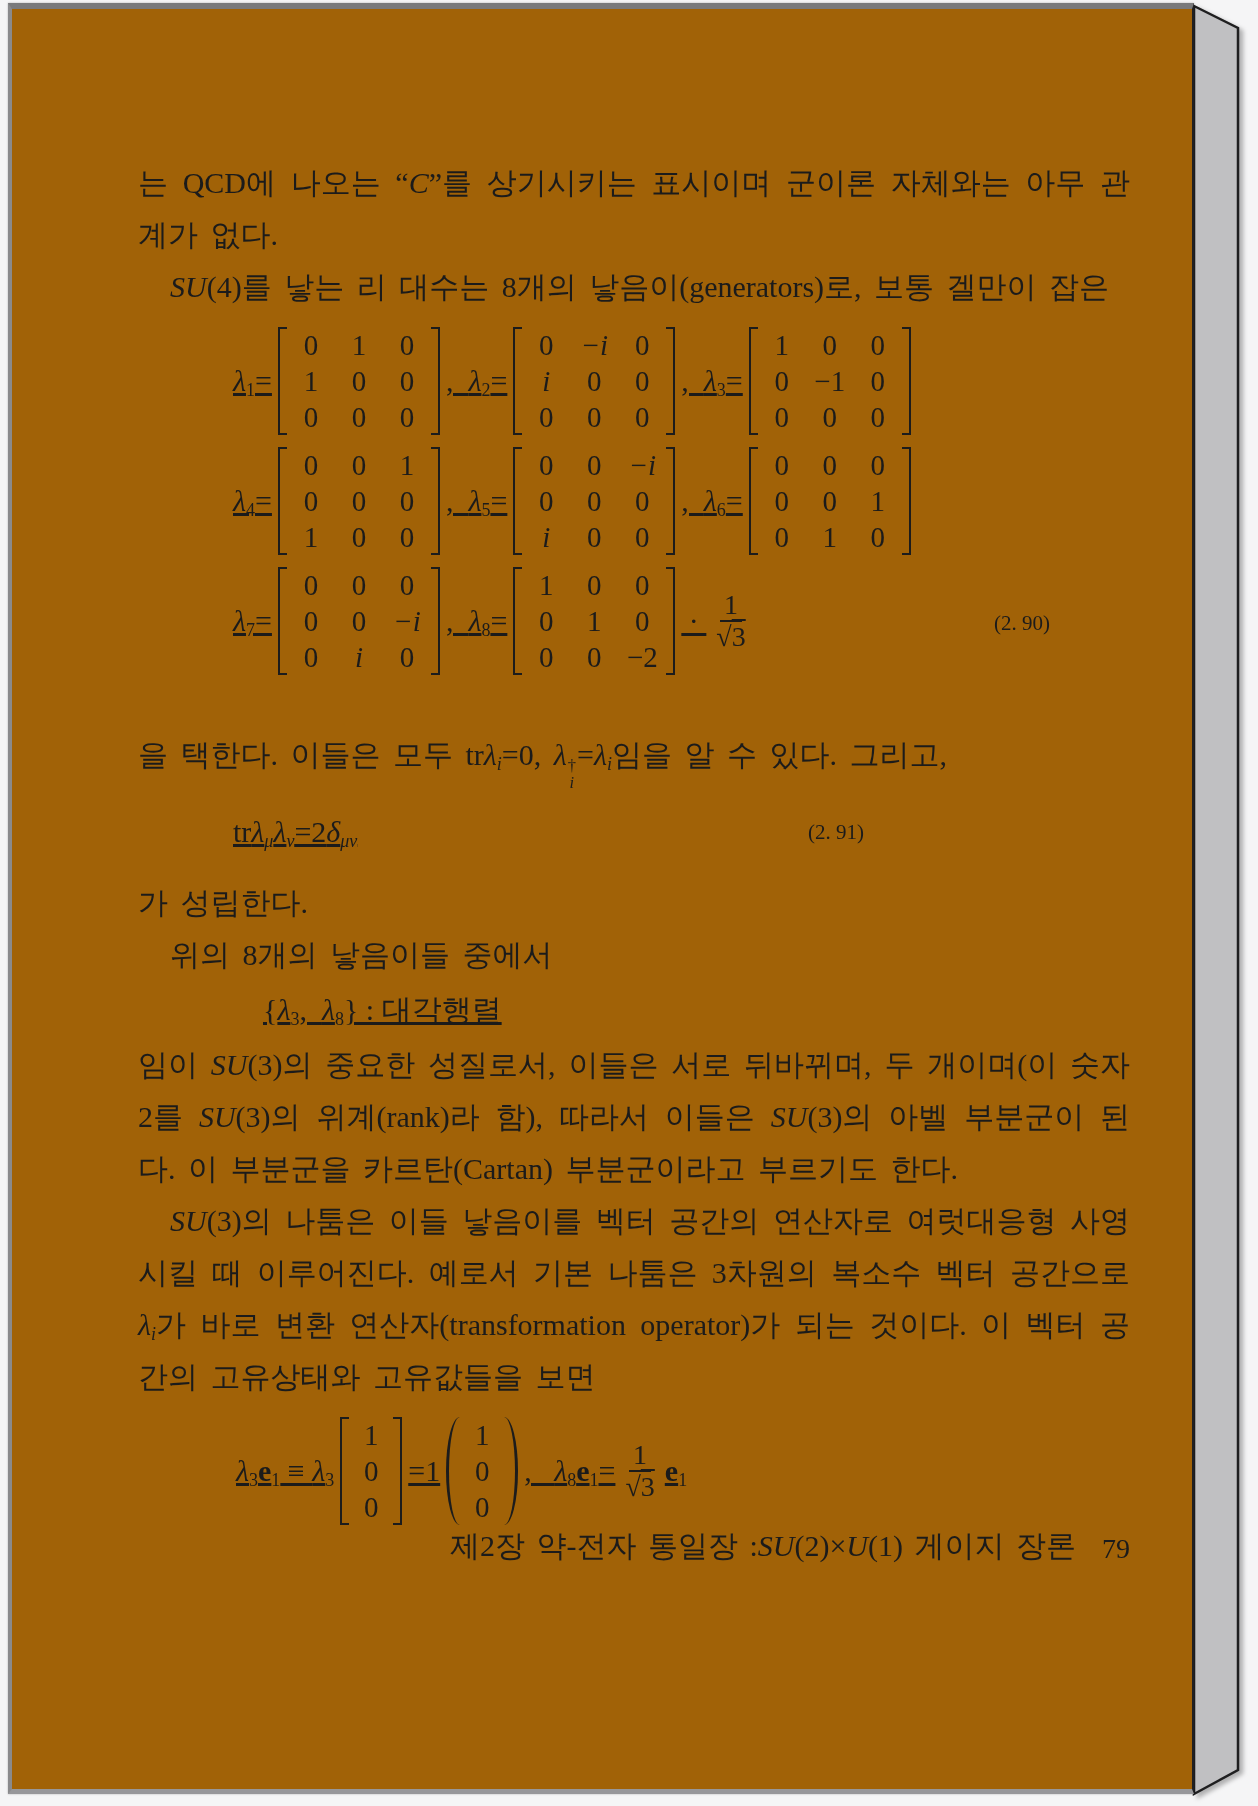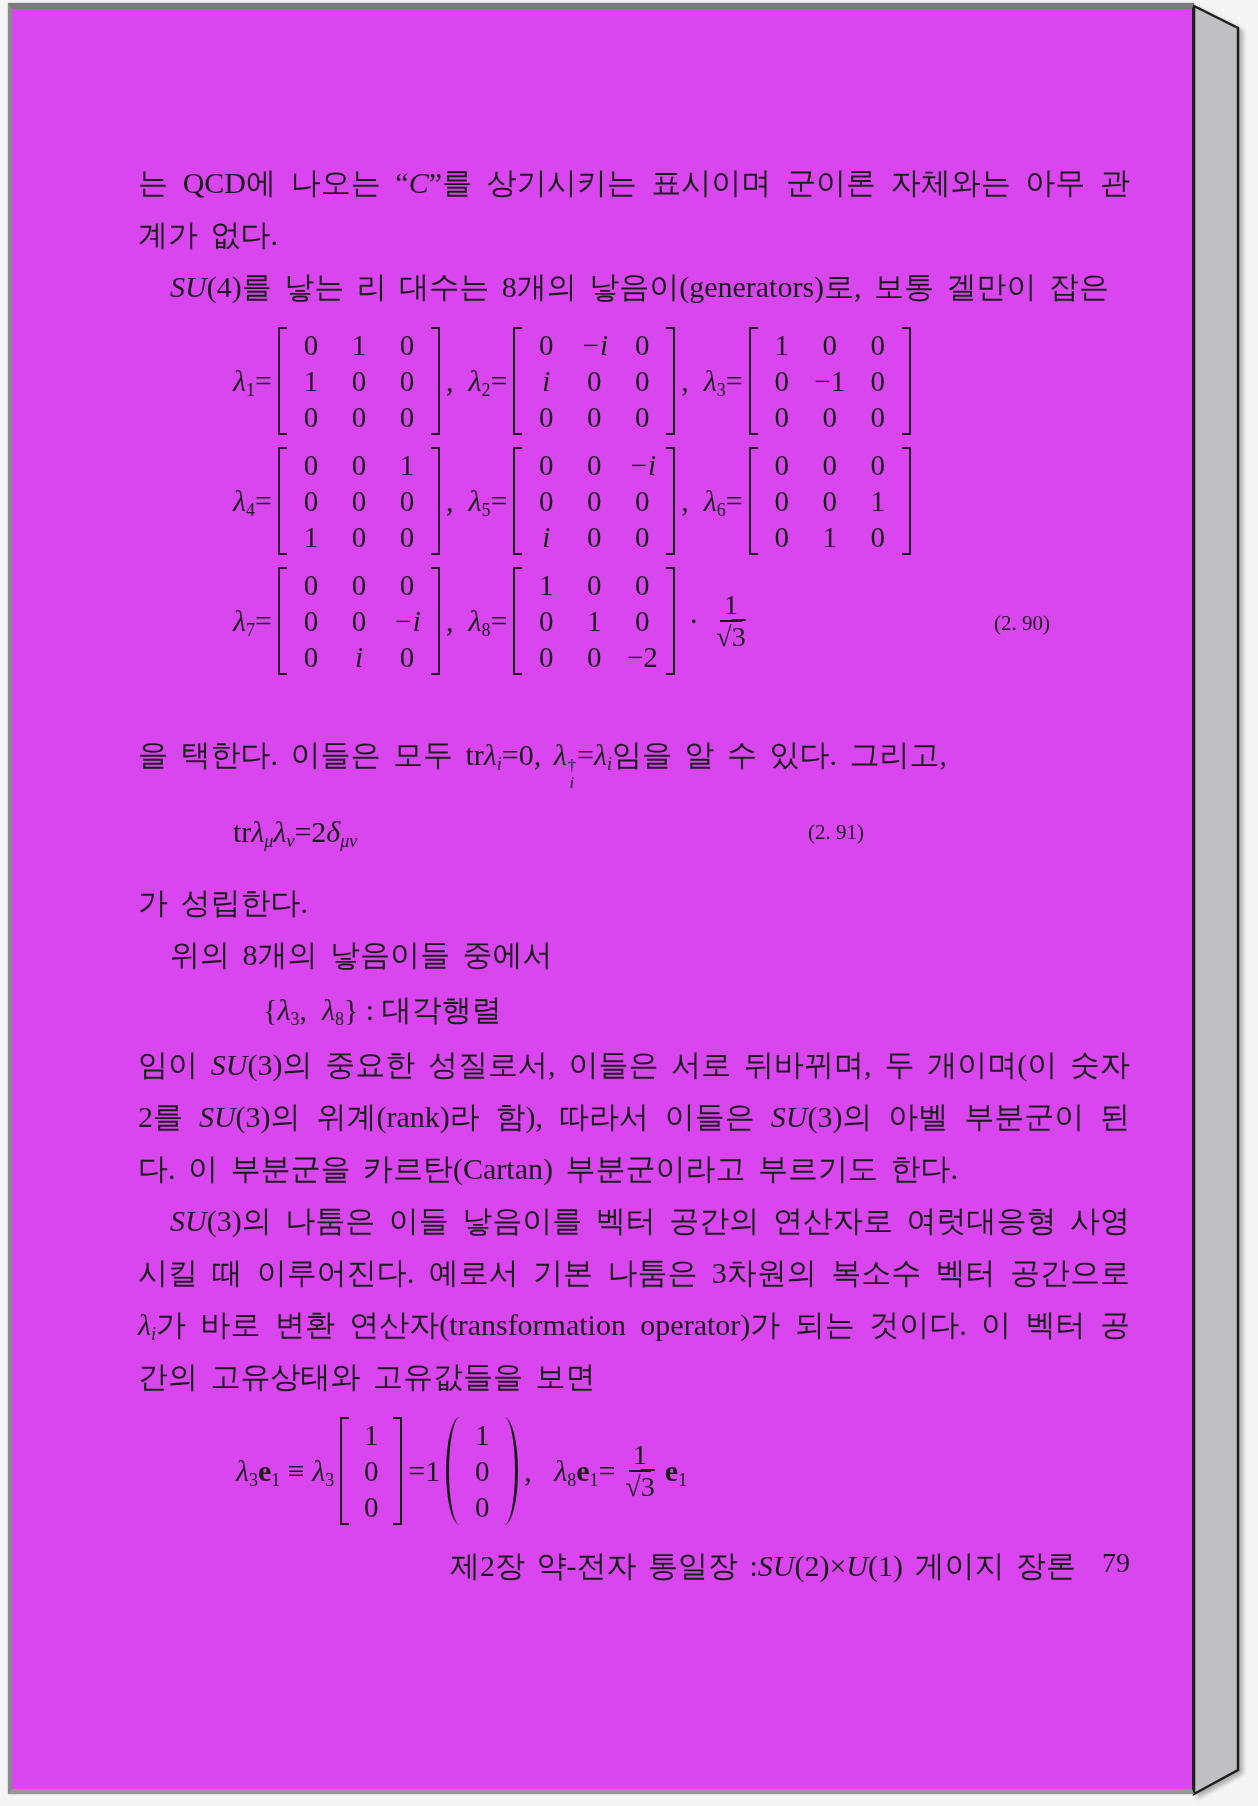--- a/index.html
+++ b/index.html
@@ -15,7 +15,7 @@
   .book-edge-svg{position:absolute;left:1192px;top:0;width:66px;height:1806px;}
   .page{
     position:absolute;left:8px;top:3px;width:1186px;height:1791px;
-    background:#d946ef;
+    background:#a16207;
     border-top:6px solid #7a7a7c;
     border-left:4px solid #8a8a8c;
     border-bottom:5px solid #97979a;

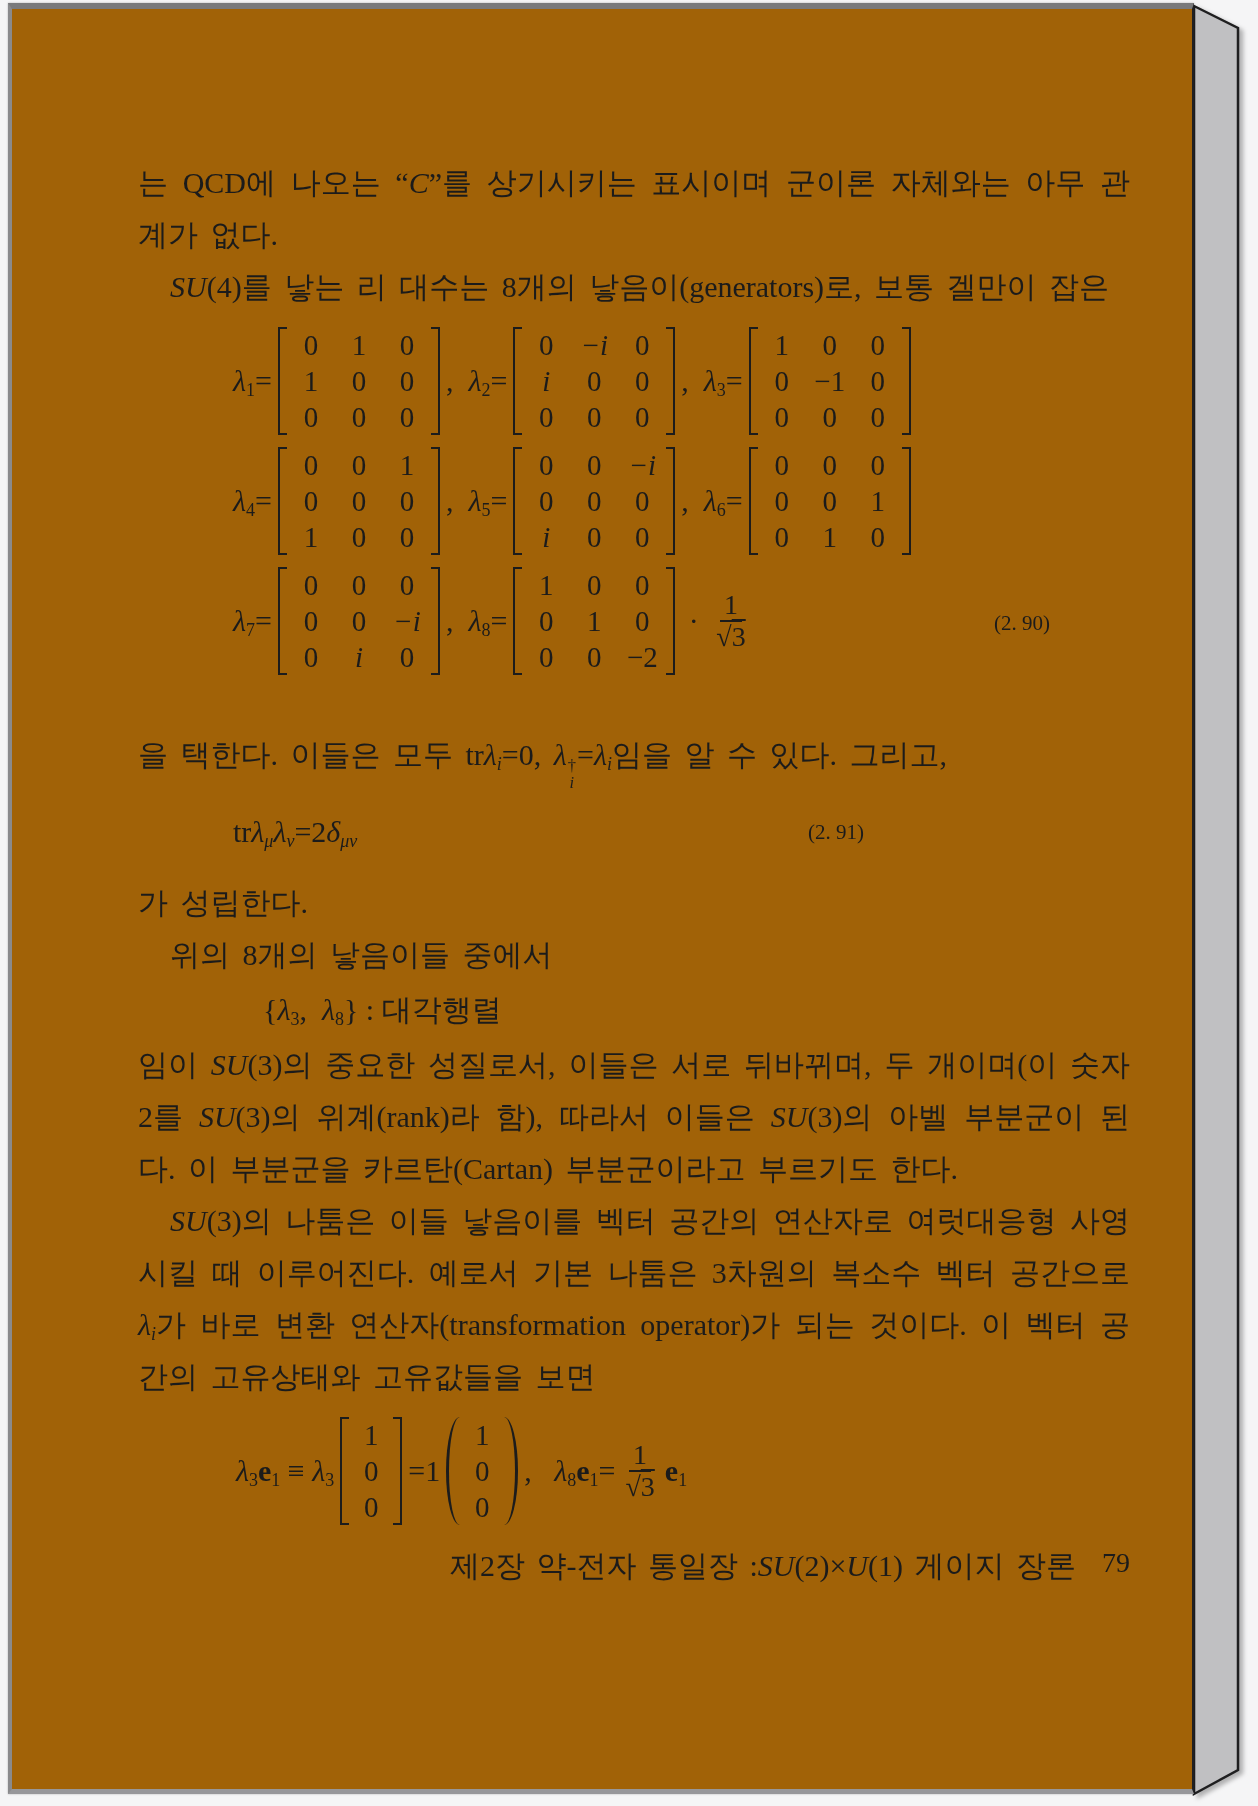--- a/index.html
+++ b/index.html
@@ -48,7 +48,7 @@
   .eqnum{margin-left:auto;font-size:21px;white-space:pre;}
   .mr85{margin-right:80px;}
   .mr268{margin-right:266px;text-align:center;}
-  .mseg{white-space:pre;}
+  .mseg{white-space:pre;text-decoration:underline;}
   
   .mtx{display:inline-flex;align-items:center;margin:4px 6px;}
   .bk{width:9px;align-self:stretch;border:2.5px solid #1c1c1c;box-sizing:border-box;}

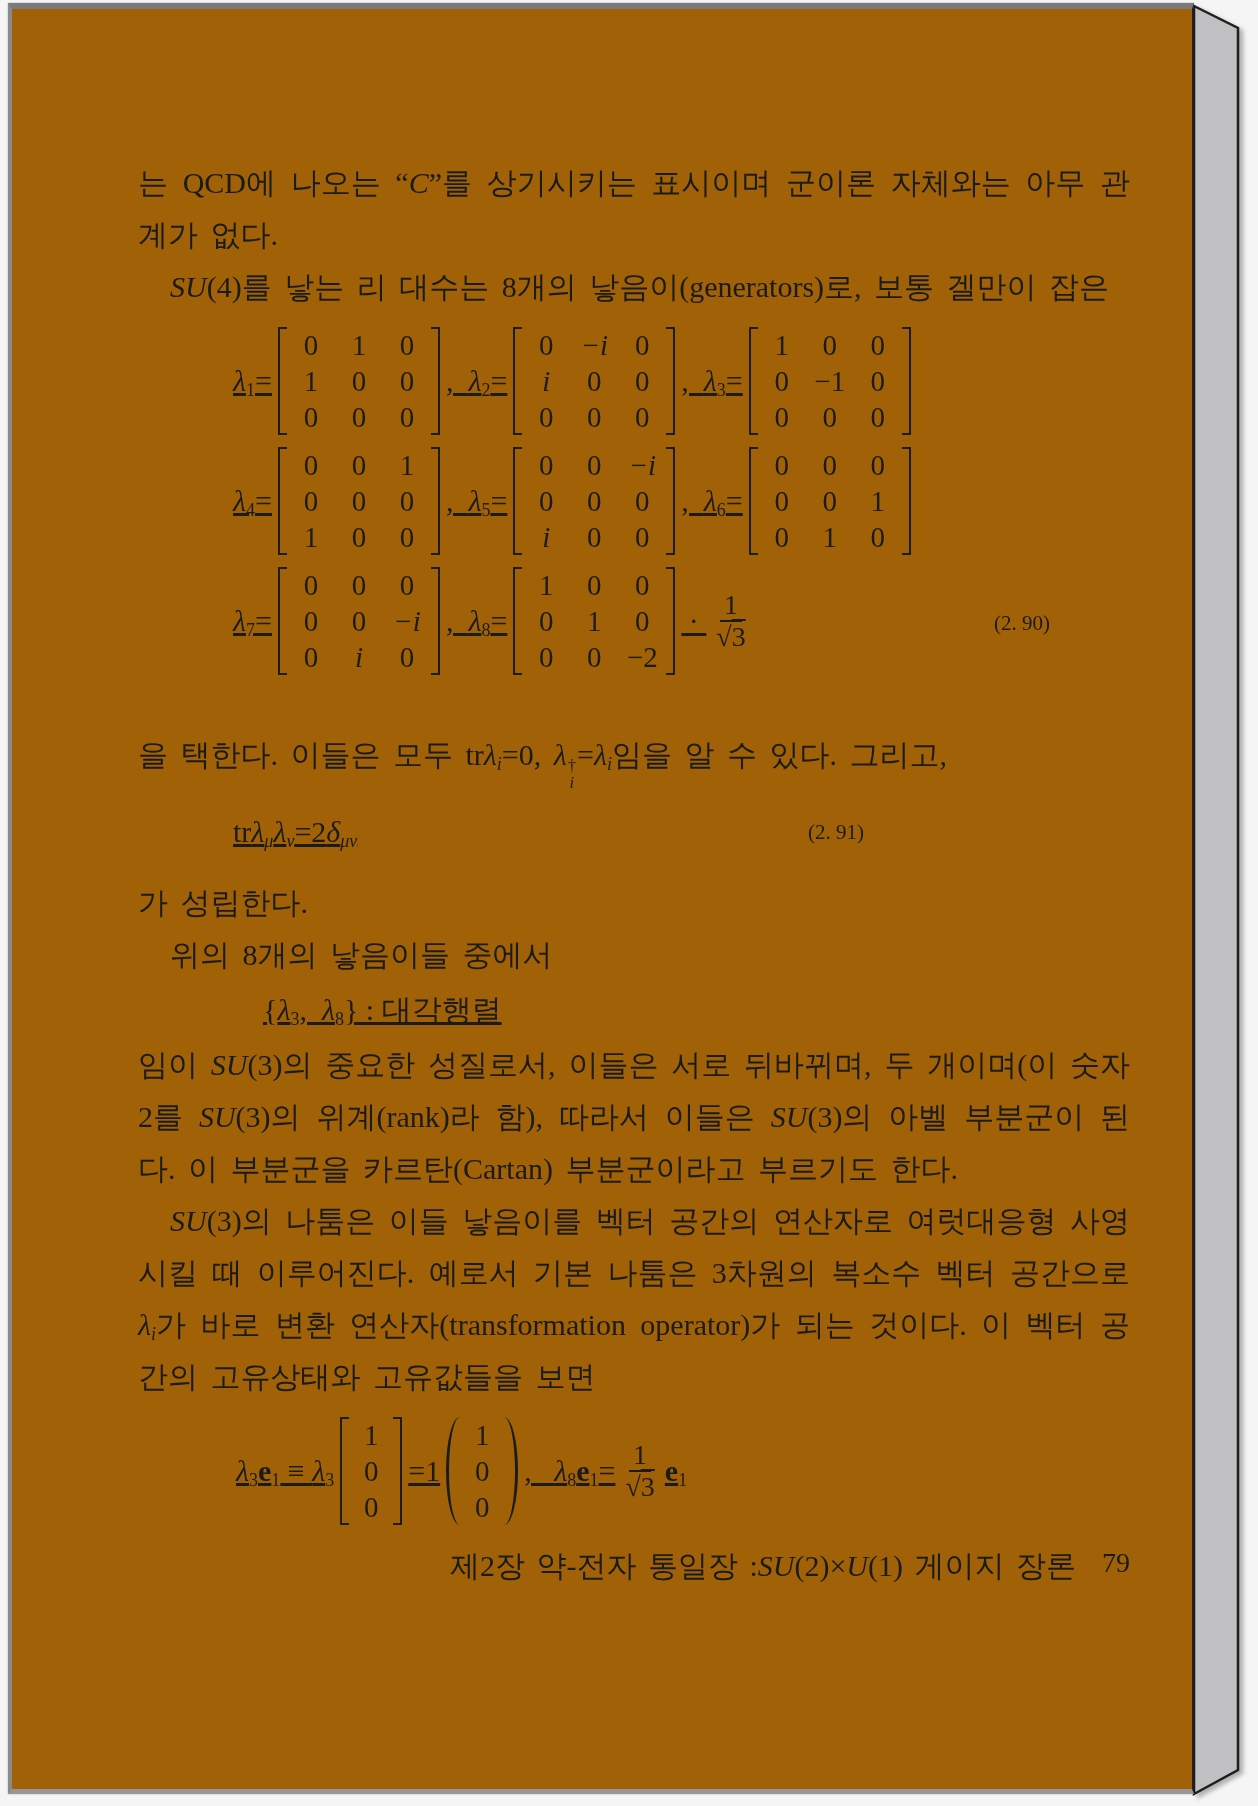--- a/index.html
+++ b/index.html
@@ -73,8 +73,8 @@
   .mt10{margin-top:10px;}
   
   .footer{
-    display:flex;justify-content:flex-end;align-items:flex-end;
-    font-size:28px;line-height:40px;margin-top:14px;
+    display:flex;justify-content:flex-end;align-items:flex-start;
+    font-size:28px;line-height:40px;
     word-spacing:4px;
   }
   .footer .pgnum{margin-left:26px;}

